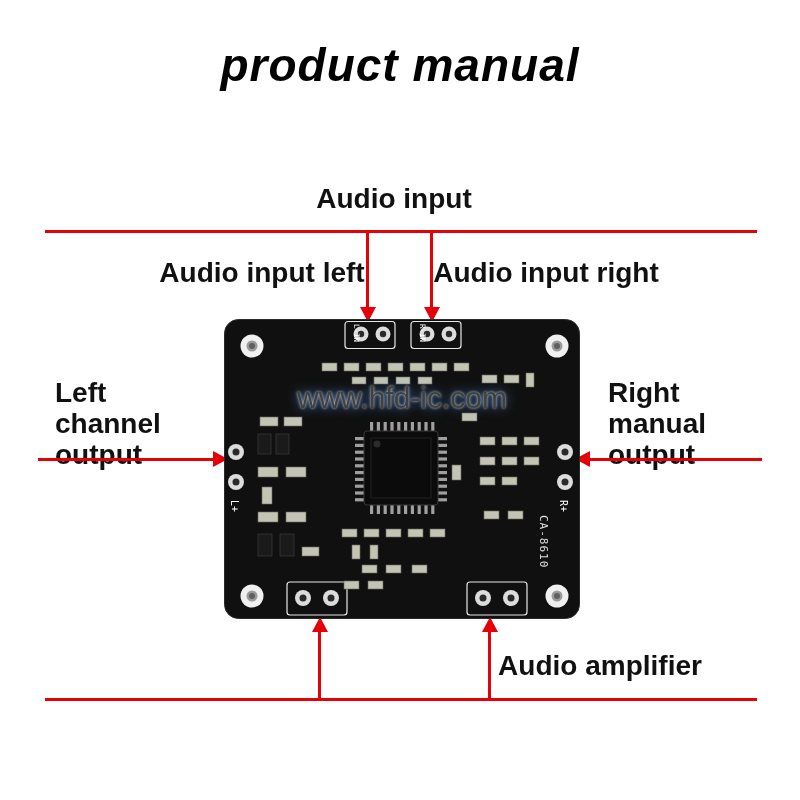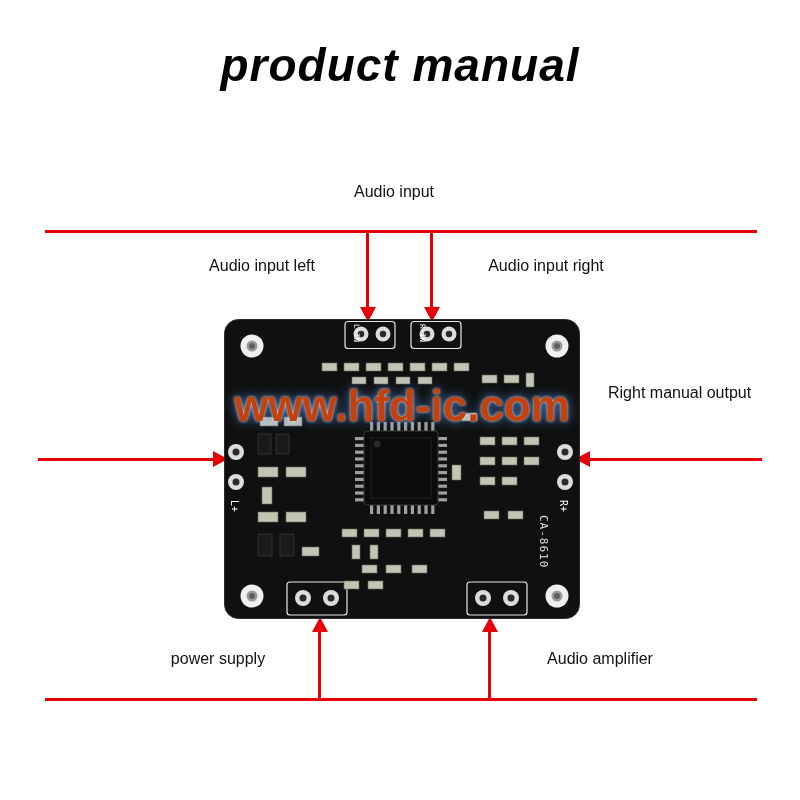--- a/index.html
+++ b/index.html
@@ -15,7 +15,7 @@
     position:absolute;top:38px;left:0;width:100%;text-align:center;
     font-size:46px;font-weight:bold;font-style:italic;color:#000;letter-spacing:1px;
   }
-  .lbl{position:absolute;font-size:16px;color:var(--ink);}
+  .lbl{position:absolute;font-size:28px;color:var(--ink);font-weight:bold;}
   .lbl.center{transform:translateX(-50%);white-space:nowrap;}
   .lbl.block{line-height:31px;}
   .hline{position:absolute;height:3px;background:var(--red);}

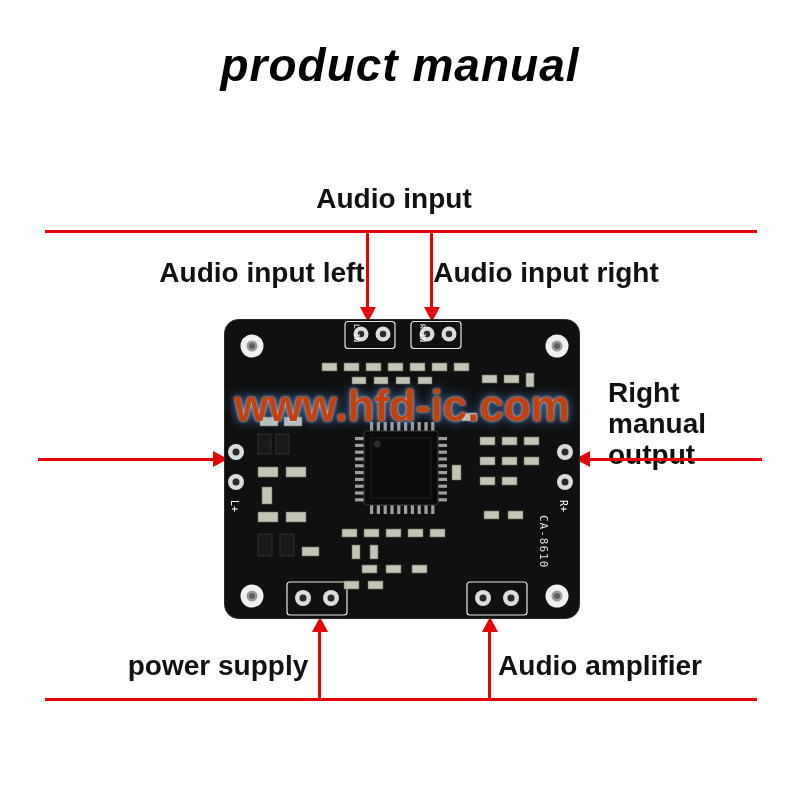--- a/index.html
+++ b/index.html
@@ -45,6 +45,7 @@
   <div class="lbl center" style="left:546px;top:257px;">Audio input right</div>
   <div class="lbl center" style="left:262px;top:257px;">Audio input left</div>
 
+  <div class="lbl block" style="left:55px;top:377px;width:150px;">Left channel output</div>
   <div class="lbl block" style="left:608px;top:377px;width:150px;">Right manual output</div>
 
   <div class="lbl center" style="left:218px;top:650px;">power supply</div>

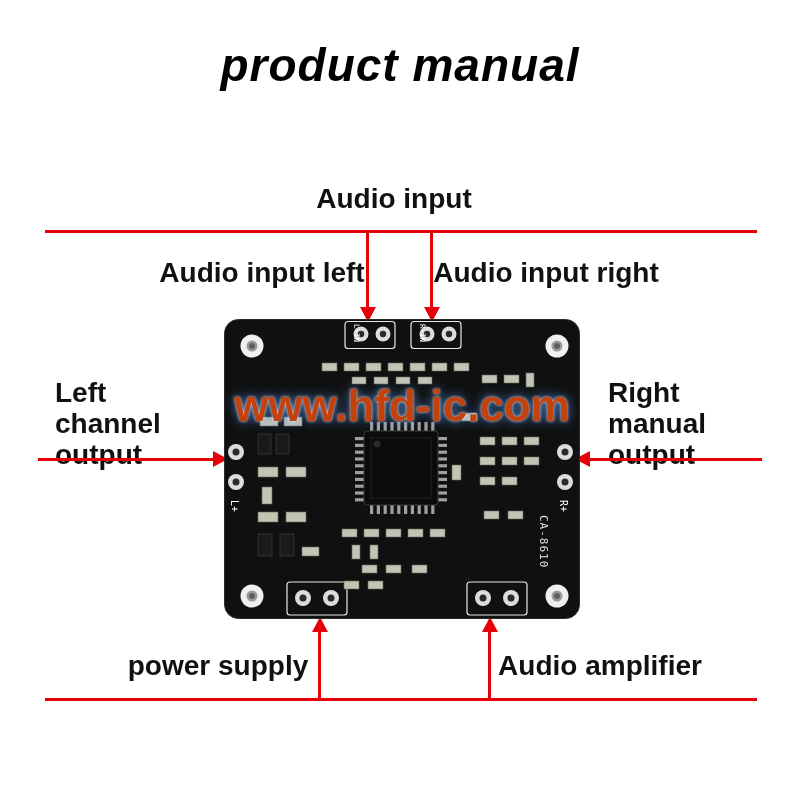--- a/index.html
+++ b/index.html
@@ -28,7 +28,7 @@
   .board-wrap{position:absolute;left:224px;top:319px;width:356px;height:300px;}
   .watermark{
     position:absolute;left:212px;top:381px;width:380px;text-align:center;
-    font-size:44px;font-weight:bold;color:#c2410c;letter-spacing:0px;
+    font-size:30px;font-weight:normal;color:#404040;letter-spacing:0px;
     text-shadow:0 0 3px rgba(255,255,255,0.85),0 0 12px rgba(90,160,255,0.85);
     pointer-events:none;
   }

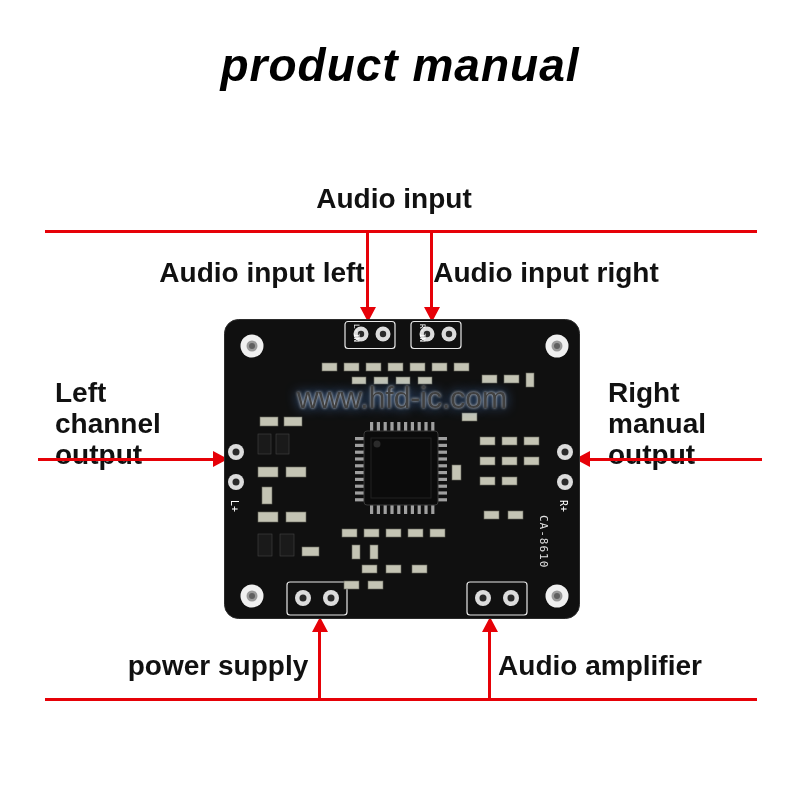--- a/index.html
+++ b/index.html
@@ -48,7 +48,6 @@
   <div class="lbl block" style="left:55px;top:377px;width:150px;">Left channel output</div>
   <div class="lbl block" style="left:608px;top:377px;width:150px;">Right manual output</div>
 
-  <div class="lbl center" style="left:218px;top:650px;">power supply</div>
   <div class="lbl center" style="left:600px;top:650px;">Audio amplifier</div>
 
   <div class="hline" style="left:45px;top:230px;width:712px;"></div>

